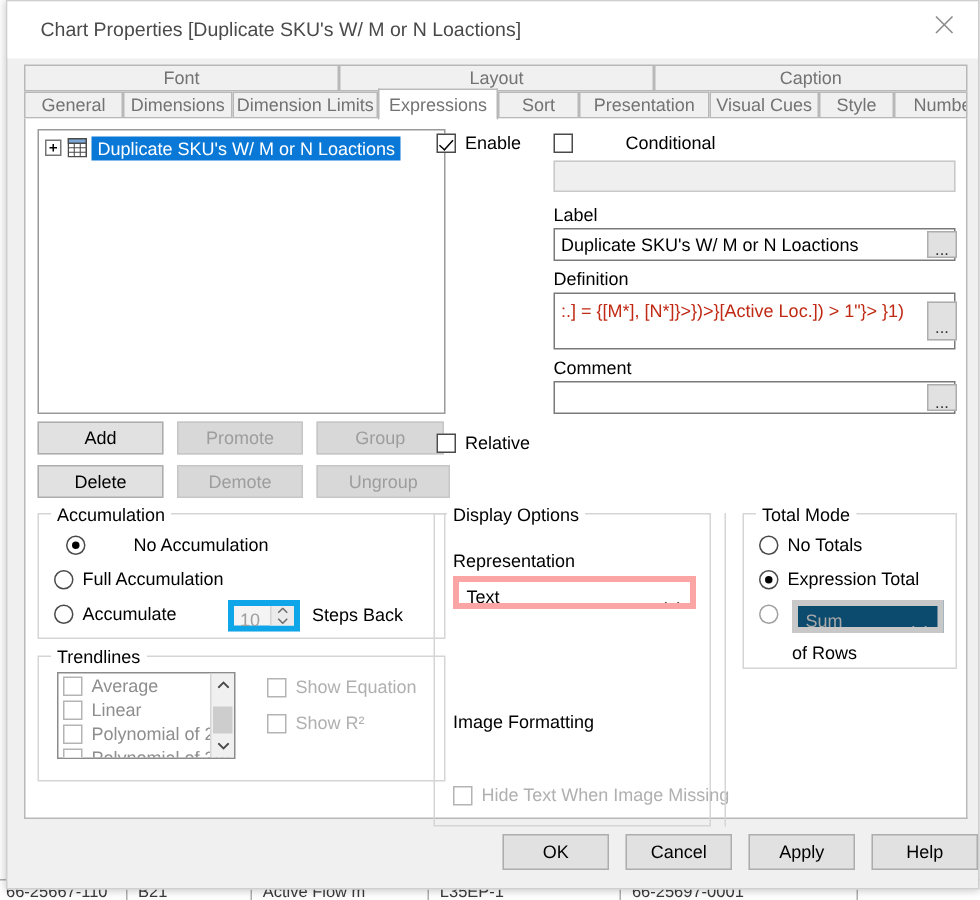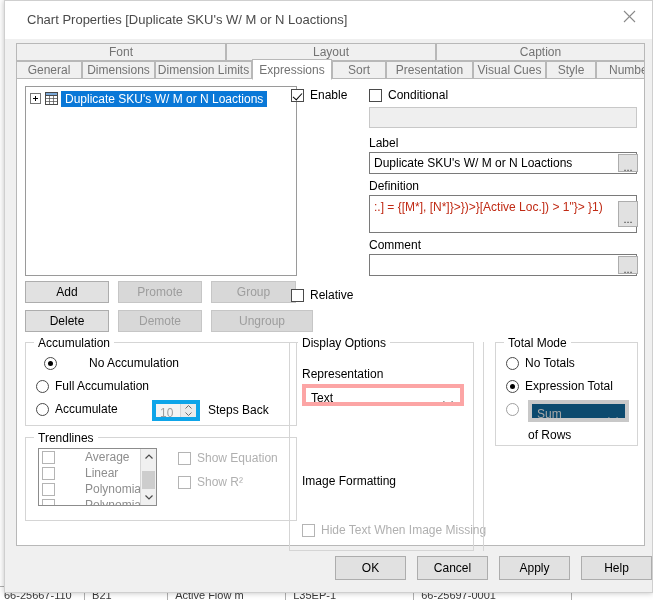--- a/index.html
+++ b/index.html
@@ -600,7 +600,7 @@
       <span class="cbox checked"></span>
       <span>Enable</span>
     </div>
-    <div class="check-row" style="left:352px;top:9px;">
+    <div class="check-row" style="left:352px;top:9px;gap:29px;">
       <span class="cbox"></span>
       <span>Conditional</span>
     </div>

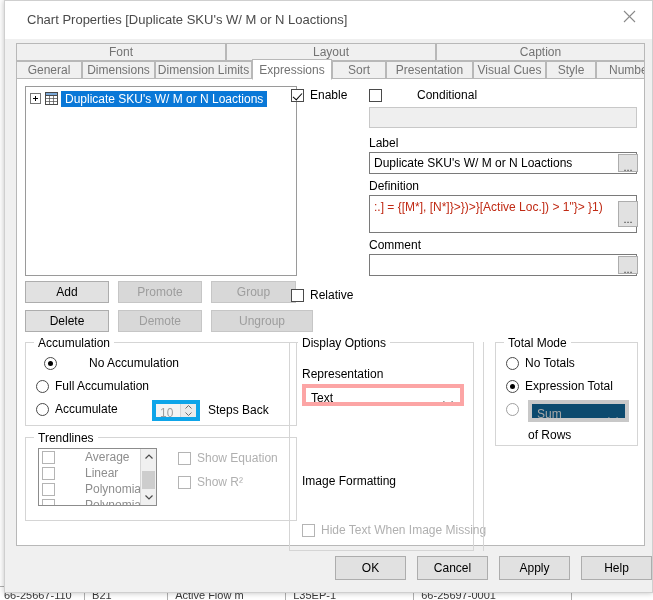--- a/index.html
+++ b/index.html
@@ -519,7 +519,7 @@
     <div class="btn disabled" style="left:194px;top:202px;width:85px;">Group</div>
     <div class="btn" style="left:8px;top:231px;width:84px;">Delete</div>
     <div class="btn disabled" style="left:101px;top:231px;width:84px;">Demote</div>
-    <div class="btn disabled" style="left:194px;top:231px;width:102px;">Ungroup</div>
+    <div class="btn disabled" style="left:194px;top:231px;width:89px;">Ungroup</div>
 
     <div class="groupbox" style="left:8px;top:263px;width:272px;height:84px;">
       <span class="gb-title">Accumulation</span>

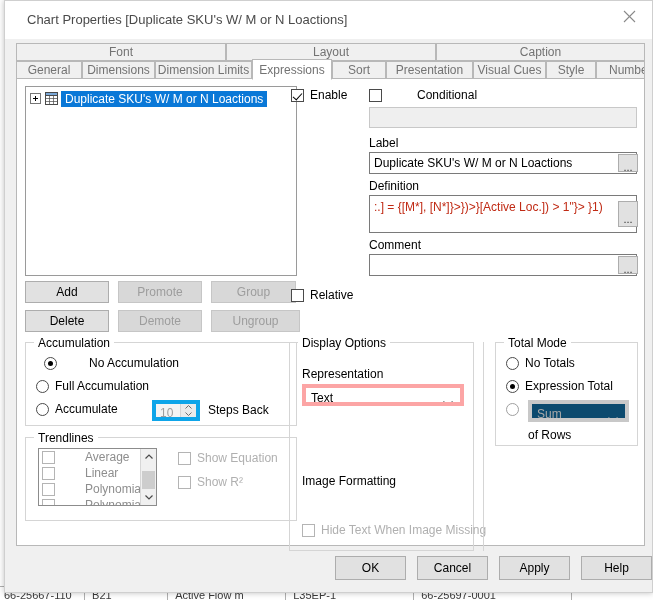--- a/index.html
+++ b/index.html
@@ -399,7 +399,6 @@
     color: #8e8e8e;
     white-space: nowrap;
     cursor: default;
-    gap: 24px;
   }
   .lb-scroll {
     position: absolute;

